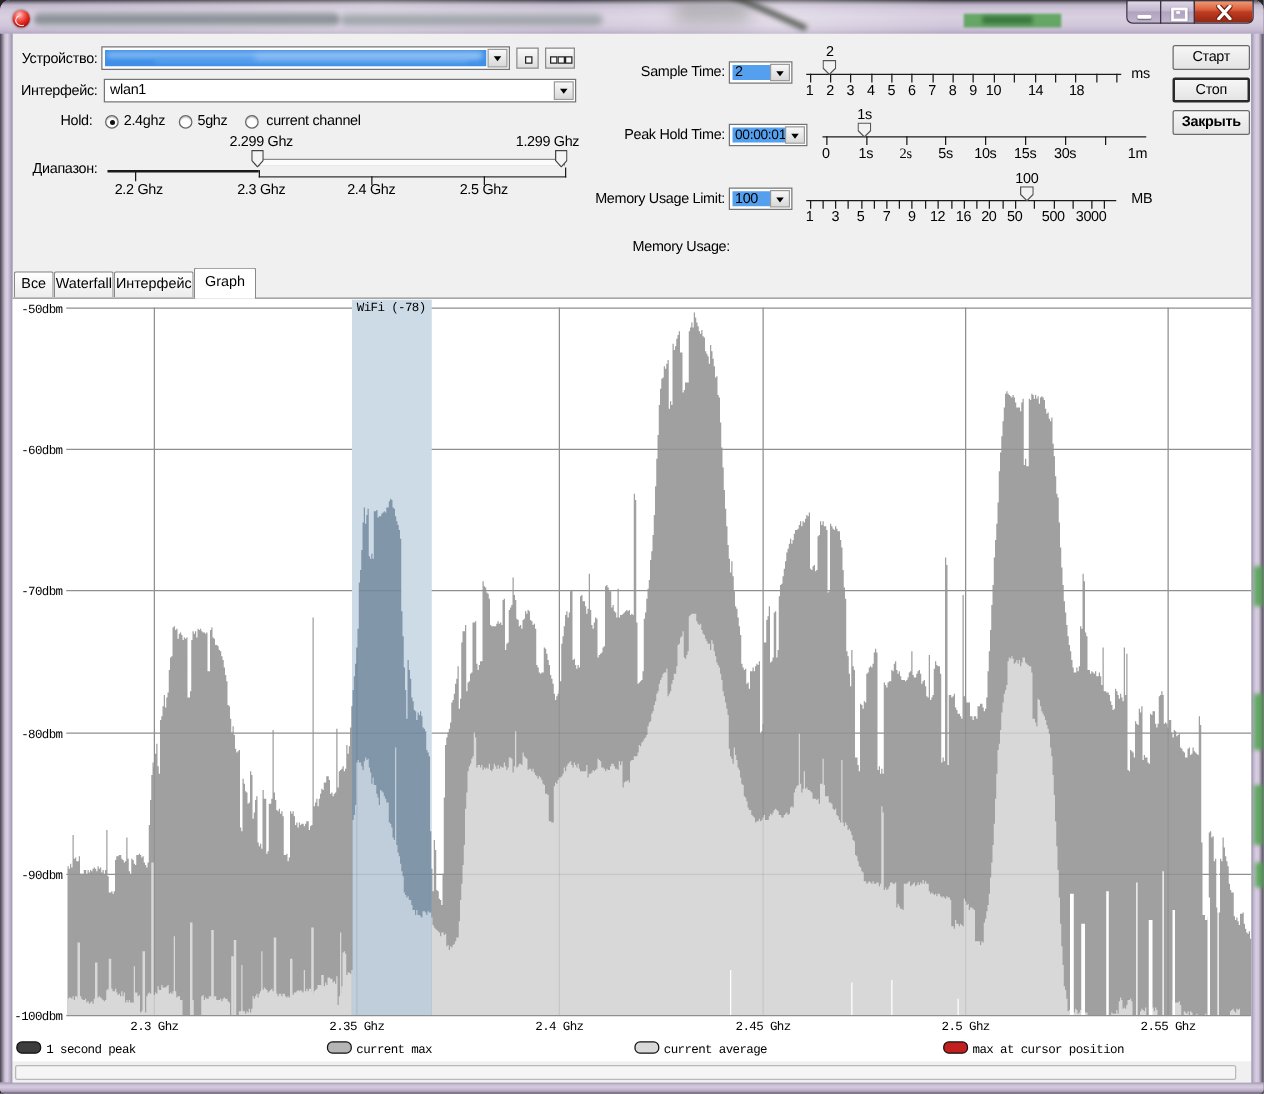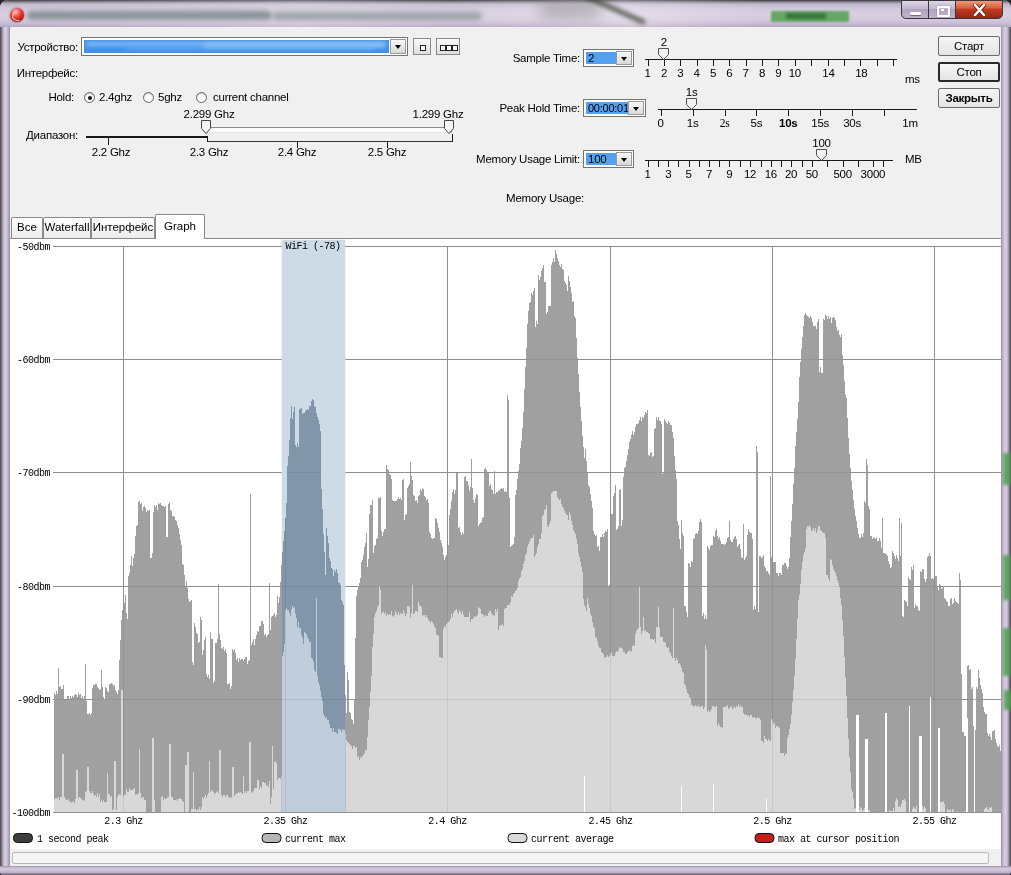--- a/index.html
+++ b/index.html
@@ -204,7 +204,7 @@
       <path d="M0.5 0.5h10v6l-5 5-5-5z" fill="#f2f2f2" stroke="#555"></path>
     </svg>
 <div class="slbl" style="left:663.9px;top:36px;">2</div>
-  <div class="lbl" style="left:905px;top:53px;margin-top:20px;">ms</div>
+  <div class="lbl" style="left:905px;top:53px;">ms</div>
 
   <div class="rlbl" style="left:400px;top:102px;width:180px;">Peak Hold Time:</div>
   <div class="combo" style="left:583px;top:99px;width:63px;height:18px;">

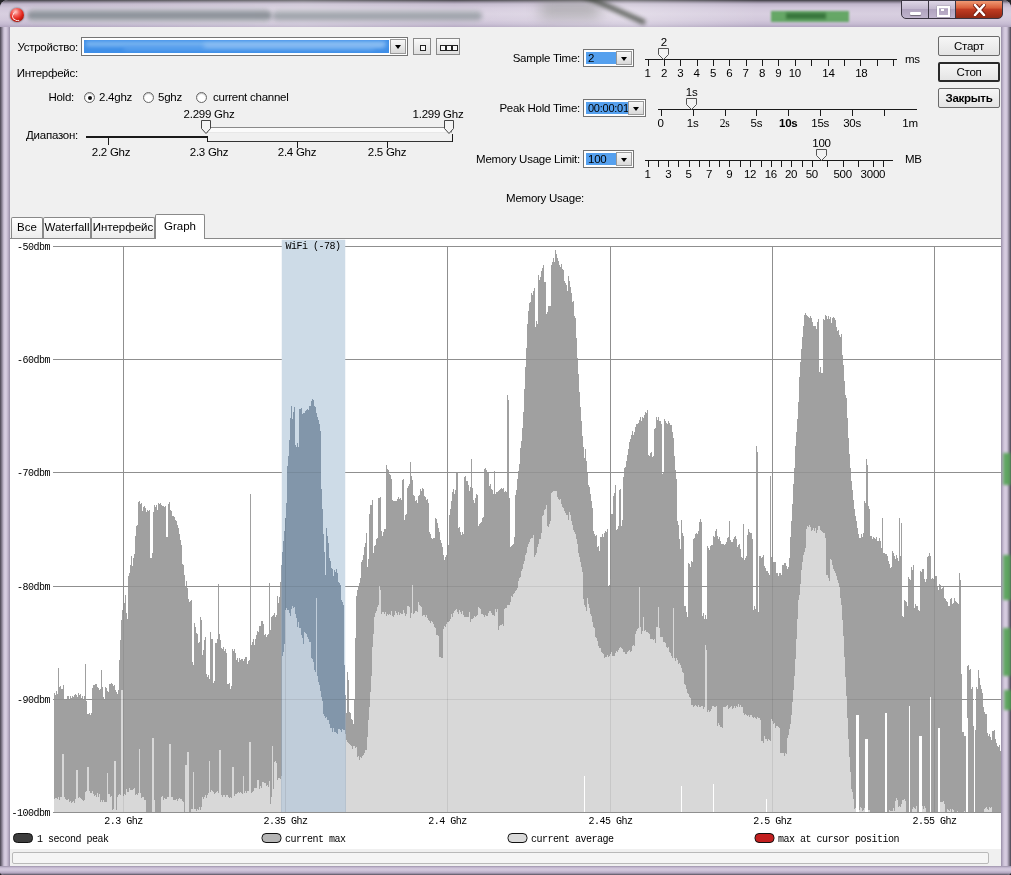--- a/index.html
+++ b/index.html
@@ -134,6 +134,10 @@
   </div>
 
   <div class="rlbl" style="left:0px;top:67px;width:78px;">Интерфейс:</div>
+  <div class="combo" style="left:83px;top:63px;width:378px;height:19px;">
+    <div class="val">wlan1</div>
+    <div class="btn"></div>
+  </div>
 
   <div class="rlbl" style="left:0px;top:91px;width:74px;">Hold:</div>
   <div class="radio on" style="left:84px;top:92px;"></div>

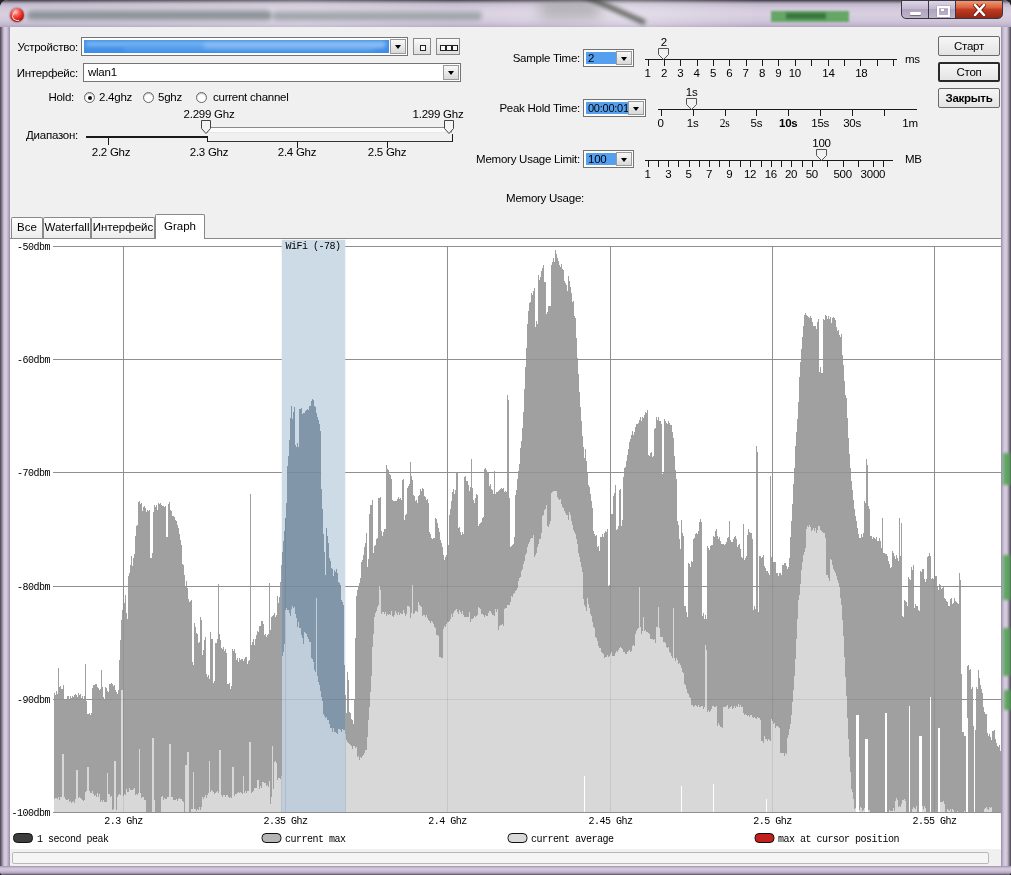--- a/index.html
+++ b/index.html
@@ -228,7 +228,7 @@
 <div class="slbl" style="left:692.6px;top:117px;">1s</div>
 <div class="slbl" style="left:724.5px;top:117px;font-family:Liberation Serif, serif;">2s</div>
 <div class="slbl" style="left:756.4px;top:117px;">5s</div>
-<div class="slbl" style="left:788.3px;top:117px;font-weight:bold;">10s</div>
+<div class="slbl" style="left:788.3px;top:117px;">10s</div>
 <div class="slbl" style="left:820.2px;top:117px;">15s</div>
 <div class="slbl" style="left:852.1px;top:117px;">30s</div>
 <div class="slbl" style="left:884.0px;top:117px;margin-left:26px;">1m</div>

